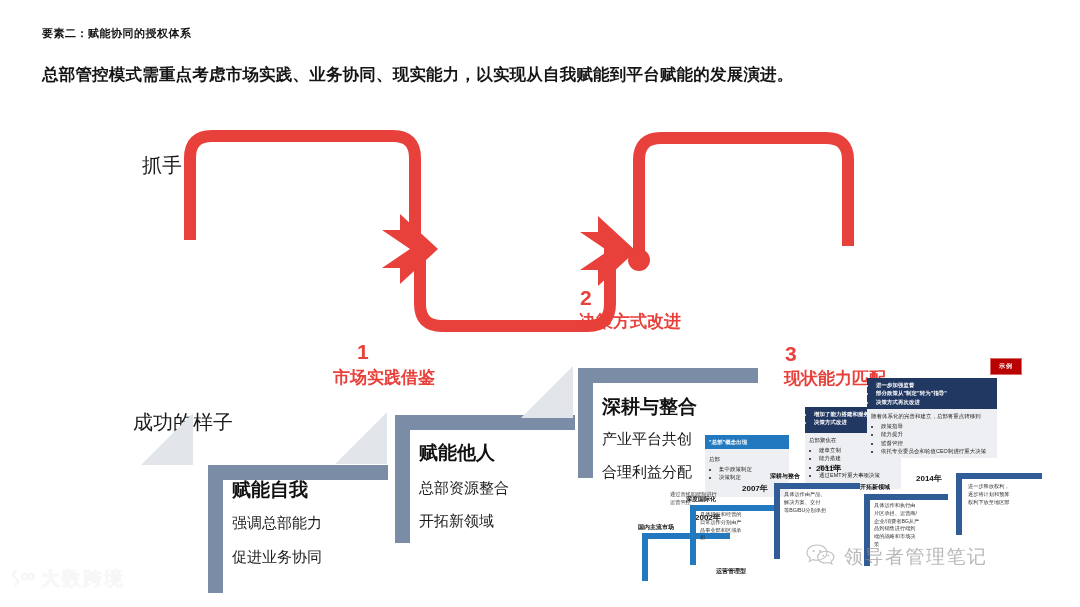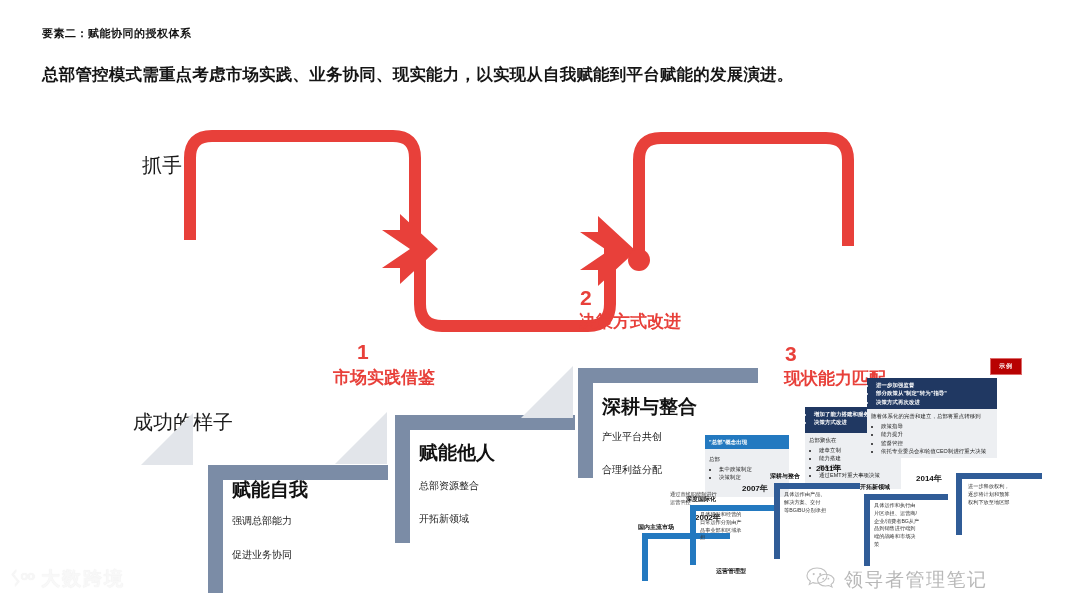--- a/index.html
+++ b/index.html
@@ -41,7 +41,7 @@
   .tri{position:absolute;width:0;height:0;border-style:solid;
        border-color:transparent transparent #E2E5EA transparent;}
   .step-title{position:absolute;font-size:19px;font-weight:700;color:#111;white-space:nowrap;}
-  .step-line{position:absolute;font-size:10px;font-weight:500;color:#1c1c1c;white-space:nowrap;text-align:right;}
+  .step-line{position:absolute;font-size:15px;font-weight:500;color:#1c1c1c;white-space:nowrap;text-align:right;}
 
   
   #mini{position:absolute;left:620px;top:355px;width:460px;height:252px;overflow:hidden;

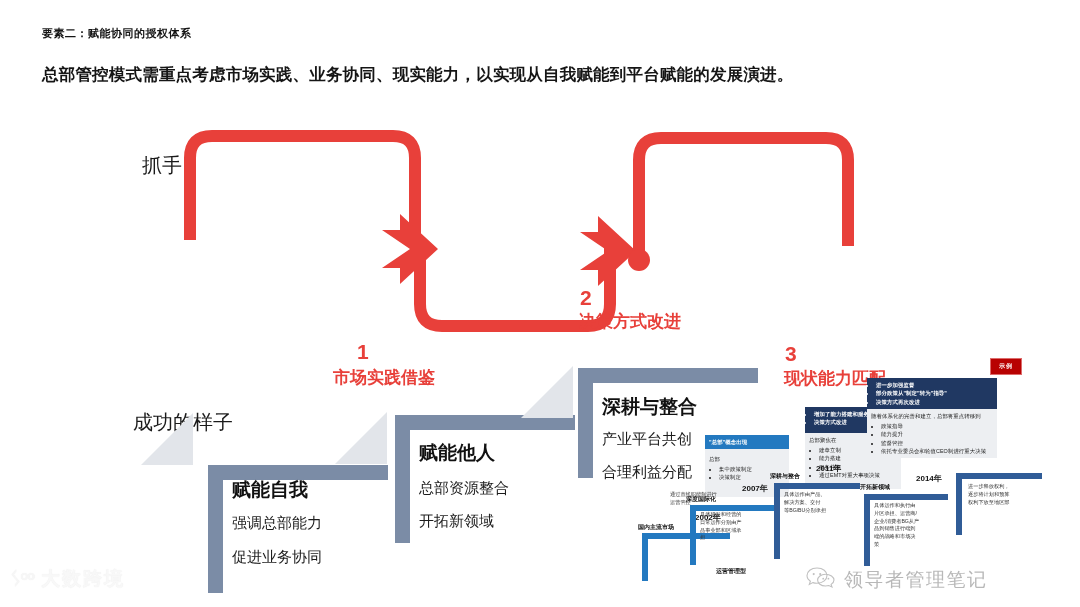--- a/index.html
+++ b/index.html
@@ -71,7 +71,7 @@
                    text-shadow:0 0 1px #d7d7d7;}
   #wm-brand .btext{font-size:19px;font-weight:700;color:#f2f2f2;letter-spacing:2px;
                    text-shadow:0 0 1px #d4d4d4;}
-  #wm-wechat{position:absolute;left:806px;top:566px;display:flex;align-items:center;gap:8px;
+  #wm-wechat{position:absolute;left:806px;top:543px;display:flex;align-items:center;gap:8px;
              opacity:.62;}
   #wm-wechat .wtext{font-size:19px;font-weight:500;color:#8d8d8d;letter-spacing:1.5px;}
 </style>

